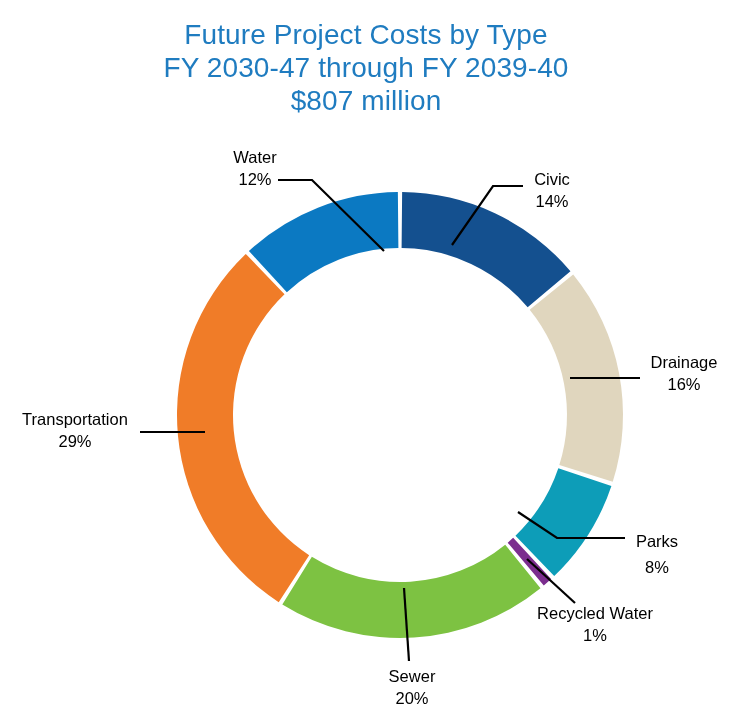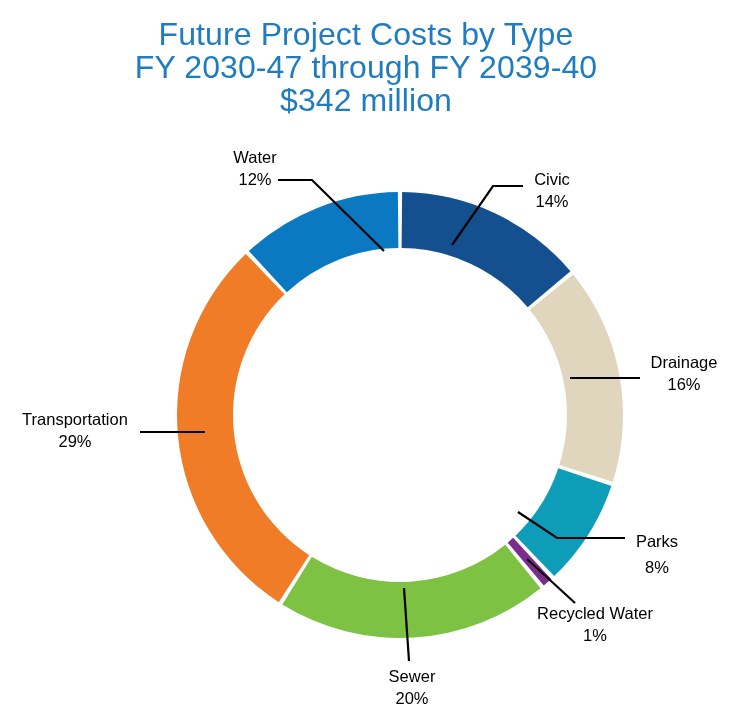--- a/index.html
+++ b/index.html
@@ -28,7 +28,7 @@
     width: 732px;
     text-align: center;
     color: #1F7CC0;
-    font-size: 32px;
+    font-size: 28px;
     line-height: 33px;
     font-family: "Liberation Sans", sans-serif;
     font-weight: normal;

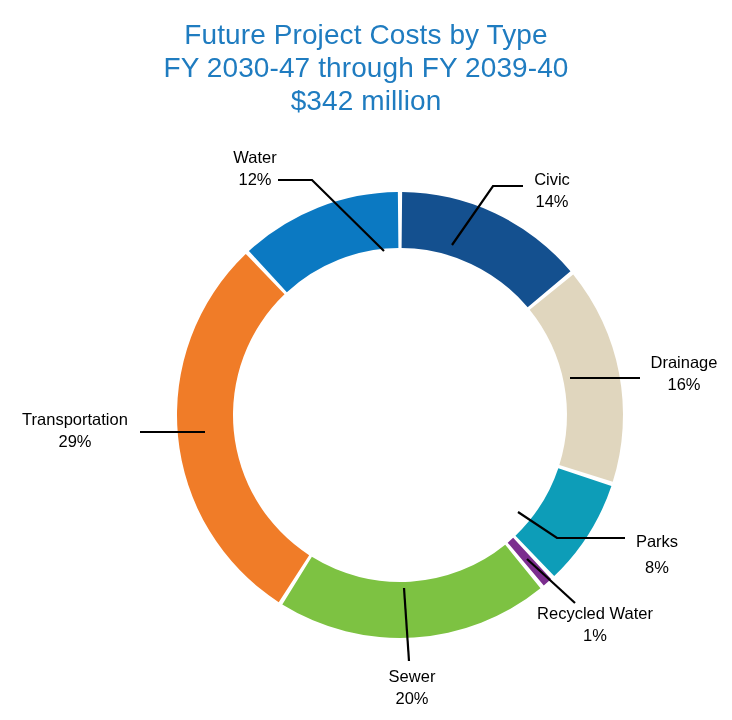--- a/index.html
+++ b/index.html
@@ -61,7 +61,7 @@
   <div class="chart-title">
     <div>Future Project Costs by Type</div>
     <div>FY 2030-47 through FY 2039-40</div>
-    <div>$342 million</div>
+    <div>$807 million</div>
   </div>
 
   <svg class="donut" width="732" height="720" viewBox="0 0 732 720">

